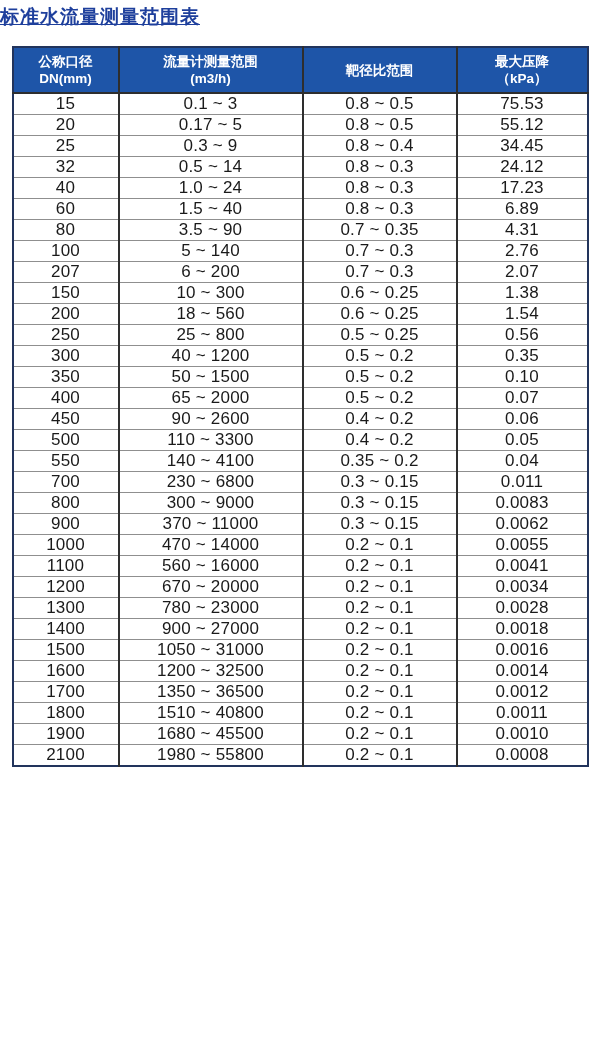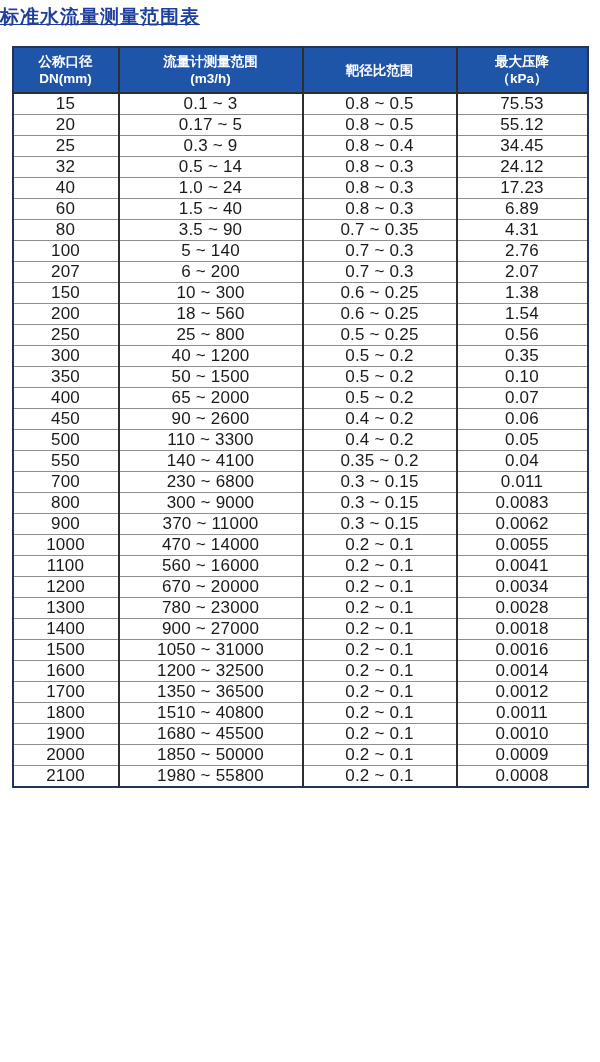--- a/index.html
+++ b/index.html
@@ -290,12 +290,6 @@
           <td>0.0010</td>
         </tr>
         <tr>
-          <td>2000</td>
-          <td>1850 ~ 50000</td>
-          <td>0.2 ~ 0.1</td>
-          <td>0.0009</td>
-        </tr>
-        <tr>
           <td>2100</td>
           <td>1980 ~ 55800</td>
           <td>0.2 ~ 0.1</td>

